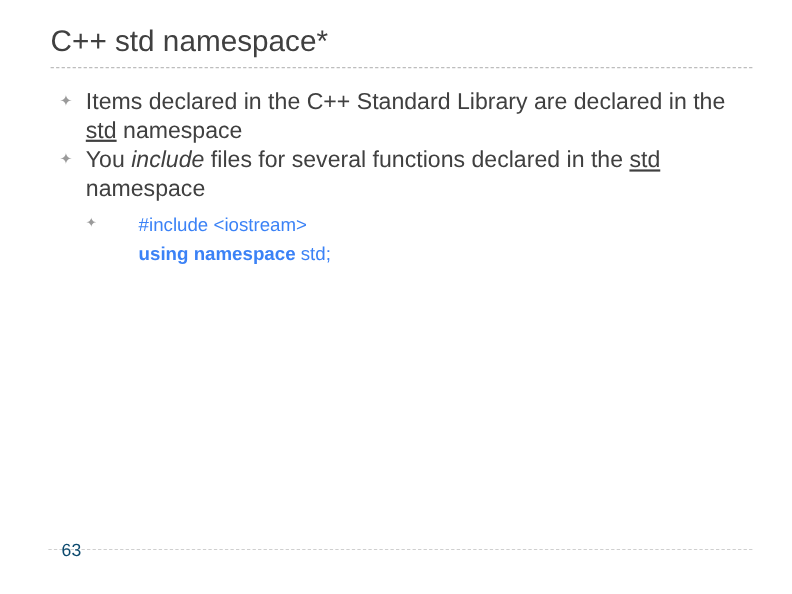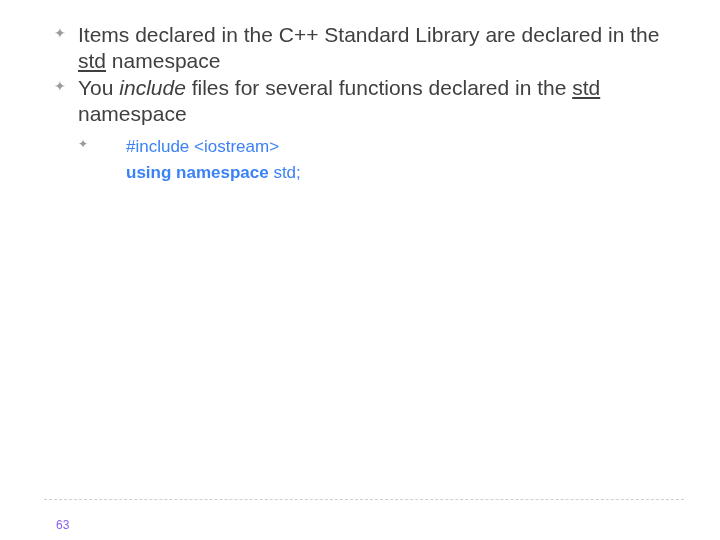--- a/index.html
+++ b/index.html
@@ -89,6 +89,7 @@
 <body>
 
 <div class="slide">
+  <h1 class="title">C++ std namespace*</h1>
 
   <ul class="bullets">
     <li>

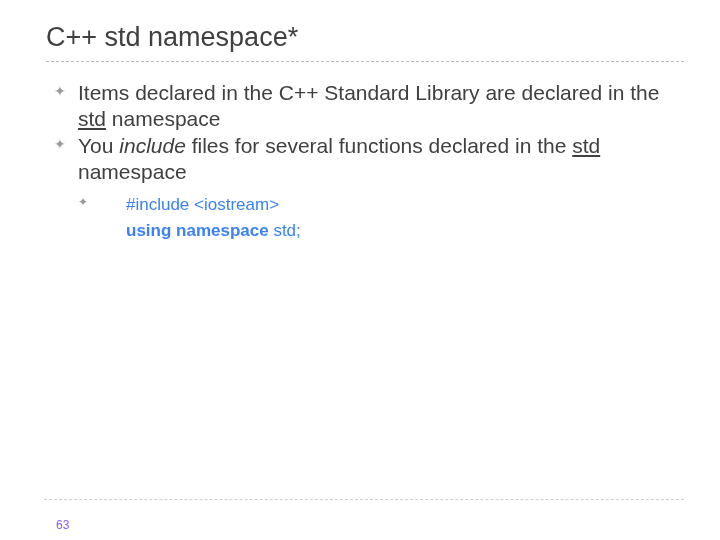--- a/index.html
+++ b/index.html
@@ -80,9 +80,9 @@
   .pagenum {
     position: absolute;
     left: 56px;
-    bottom: 8px;
-    font-size: 12px;
-    color: #8b5cf6;
+    bottom: 30px;
+    font-size: 16px;
+    color: #0c4a6e;
   }
 </style>
 </head>

